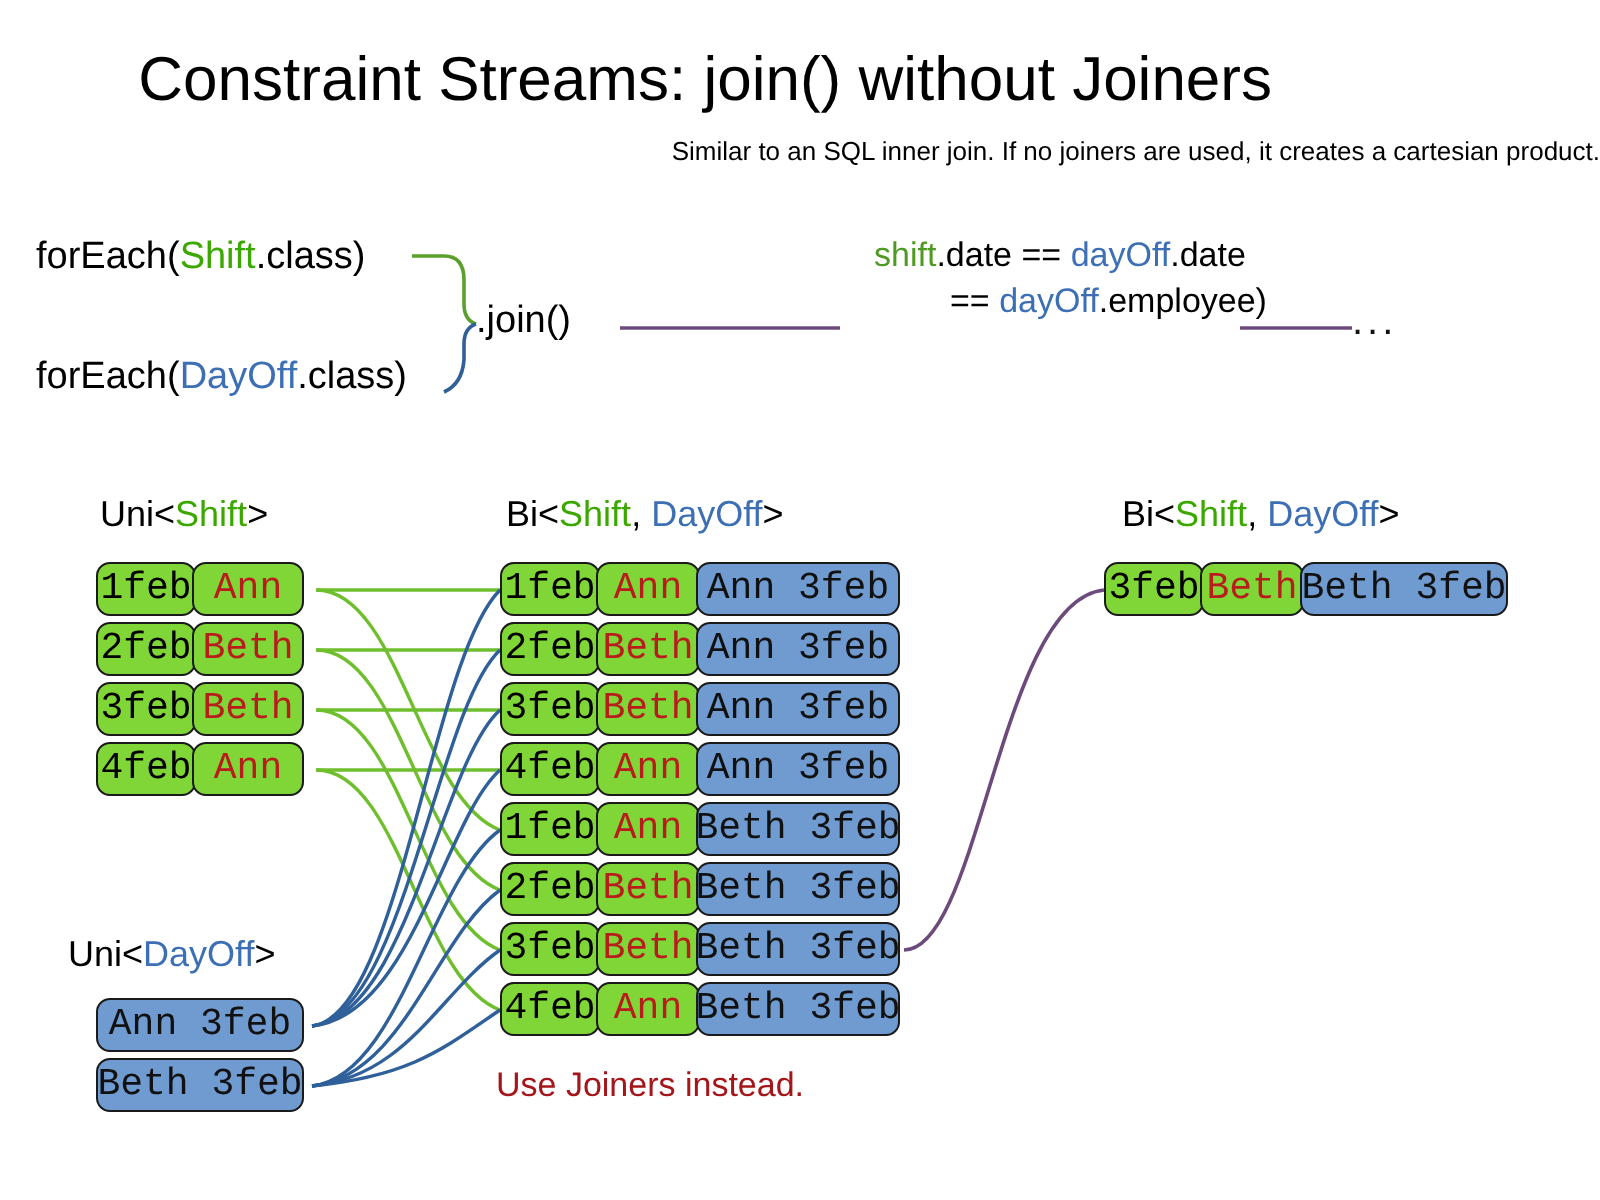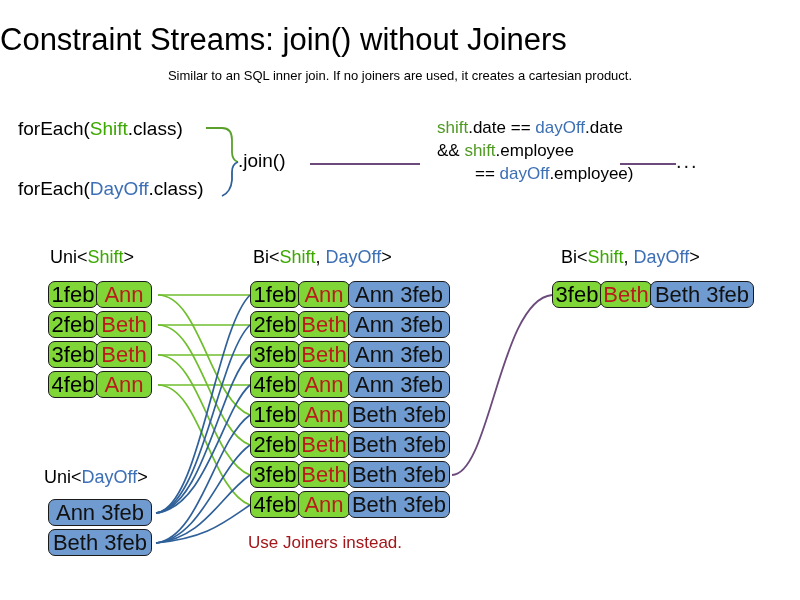--- a/index.html
+++ b/index.html
@@ -20,7 +20,7 @@
   
   #title {
     left: 0; top: 22px; width: 636px;
-    text-align: left;
+    text-align: right;
     font-size: 31px;
     line-height: 36px;
     color: #000;

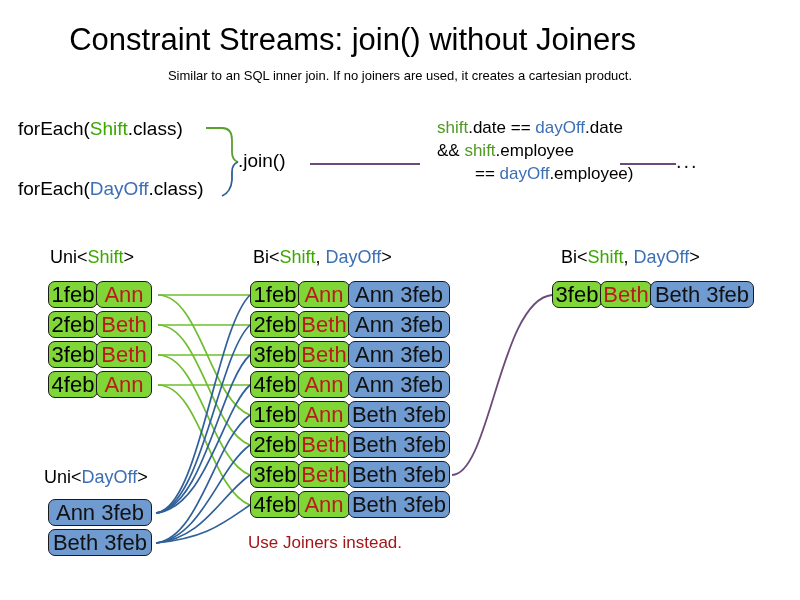--- a/index.html
+++ b/index.html
@@ -28,7 +28,7 @@
   }
   #subtitle {
     left: 0; top: 68px; width: 800px;
-    text-align: center;
+    text-align: right;
     font-size: 13px;
     line-height: 16px;
     color: #000;

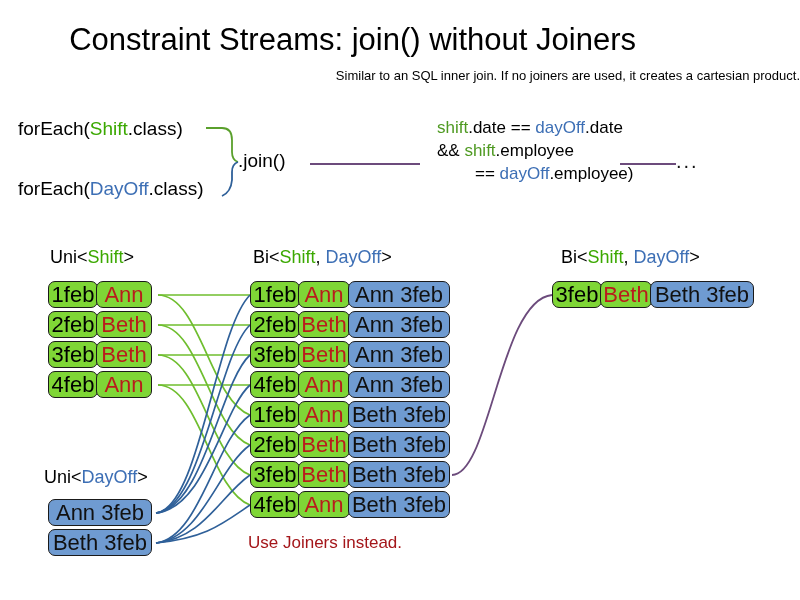--- a/index.html
+++ b/index.html
@@ -156,7 +156,6 @@
 
 <div class="abs" id="filter-block">
   <div class="l2"><span class="var-shift">shift</span><span>.date == </span><span class="var-dayoff">dayOff</span><span>.date</span></div>
-  <div class="l3"><span>&amp;&amp; </span><span class="var-shift">shift</span><span>.employee</span></div>
   <div class="l4"><span>== </span><span class="var-dayoff">dayOff</span><span>.employee)</span></div>
 </div>
 

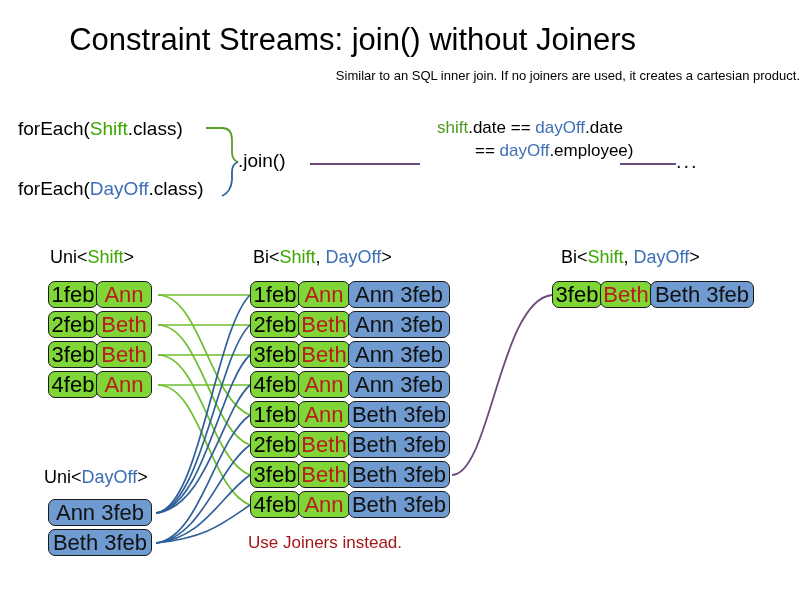--- a/index.html
+++ b/index.html
@@ -93,10 +93,11 @@
     display: flex;
     align-items: center;
     justify-content: center;
-    font-size: 22px;
+    font-size: 19px;
     line-height: 19px;
     white-space: nowrap;
     overflow: hidden;
+    font-family: Liberation Mono, monospace;
   }
   .seg-green { background: #7fd636; color: #000; }
   .seg-green-name { background: #7fd636; color: #b91c1c; }

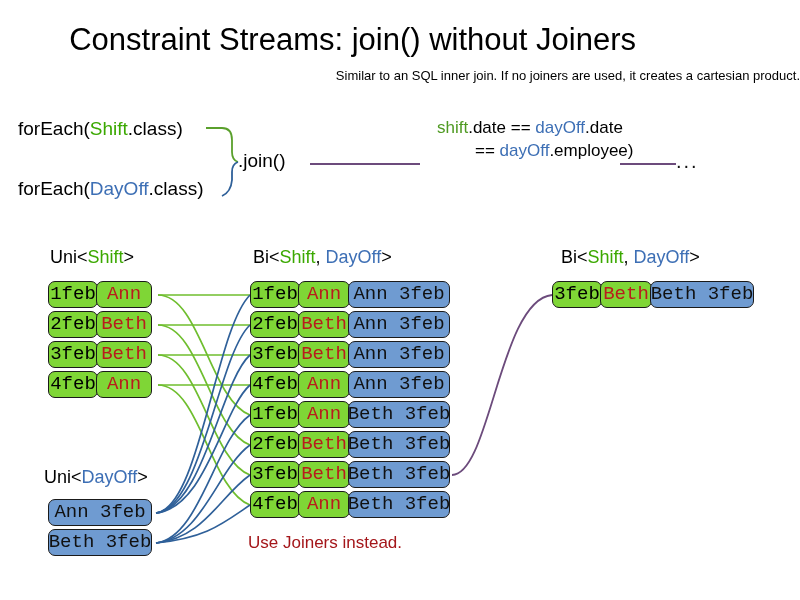--- a/index.html
+++ b/index.html
@@ -78,7 +78,7 @@
   #hdr-uni-shift { left: 50px; top: 246px; }
   #hdr-bi-mid { left: 253px; top: 246px; }
   #hdr-bi-right { left: 561px; top: 246px; }
-  #hdr-uni-dayoff { left: 44px; top: 466px; }
+  #hdr-uni-dayoff { left: 34px; top: 466px; }
 
   
   .card {

